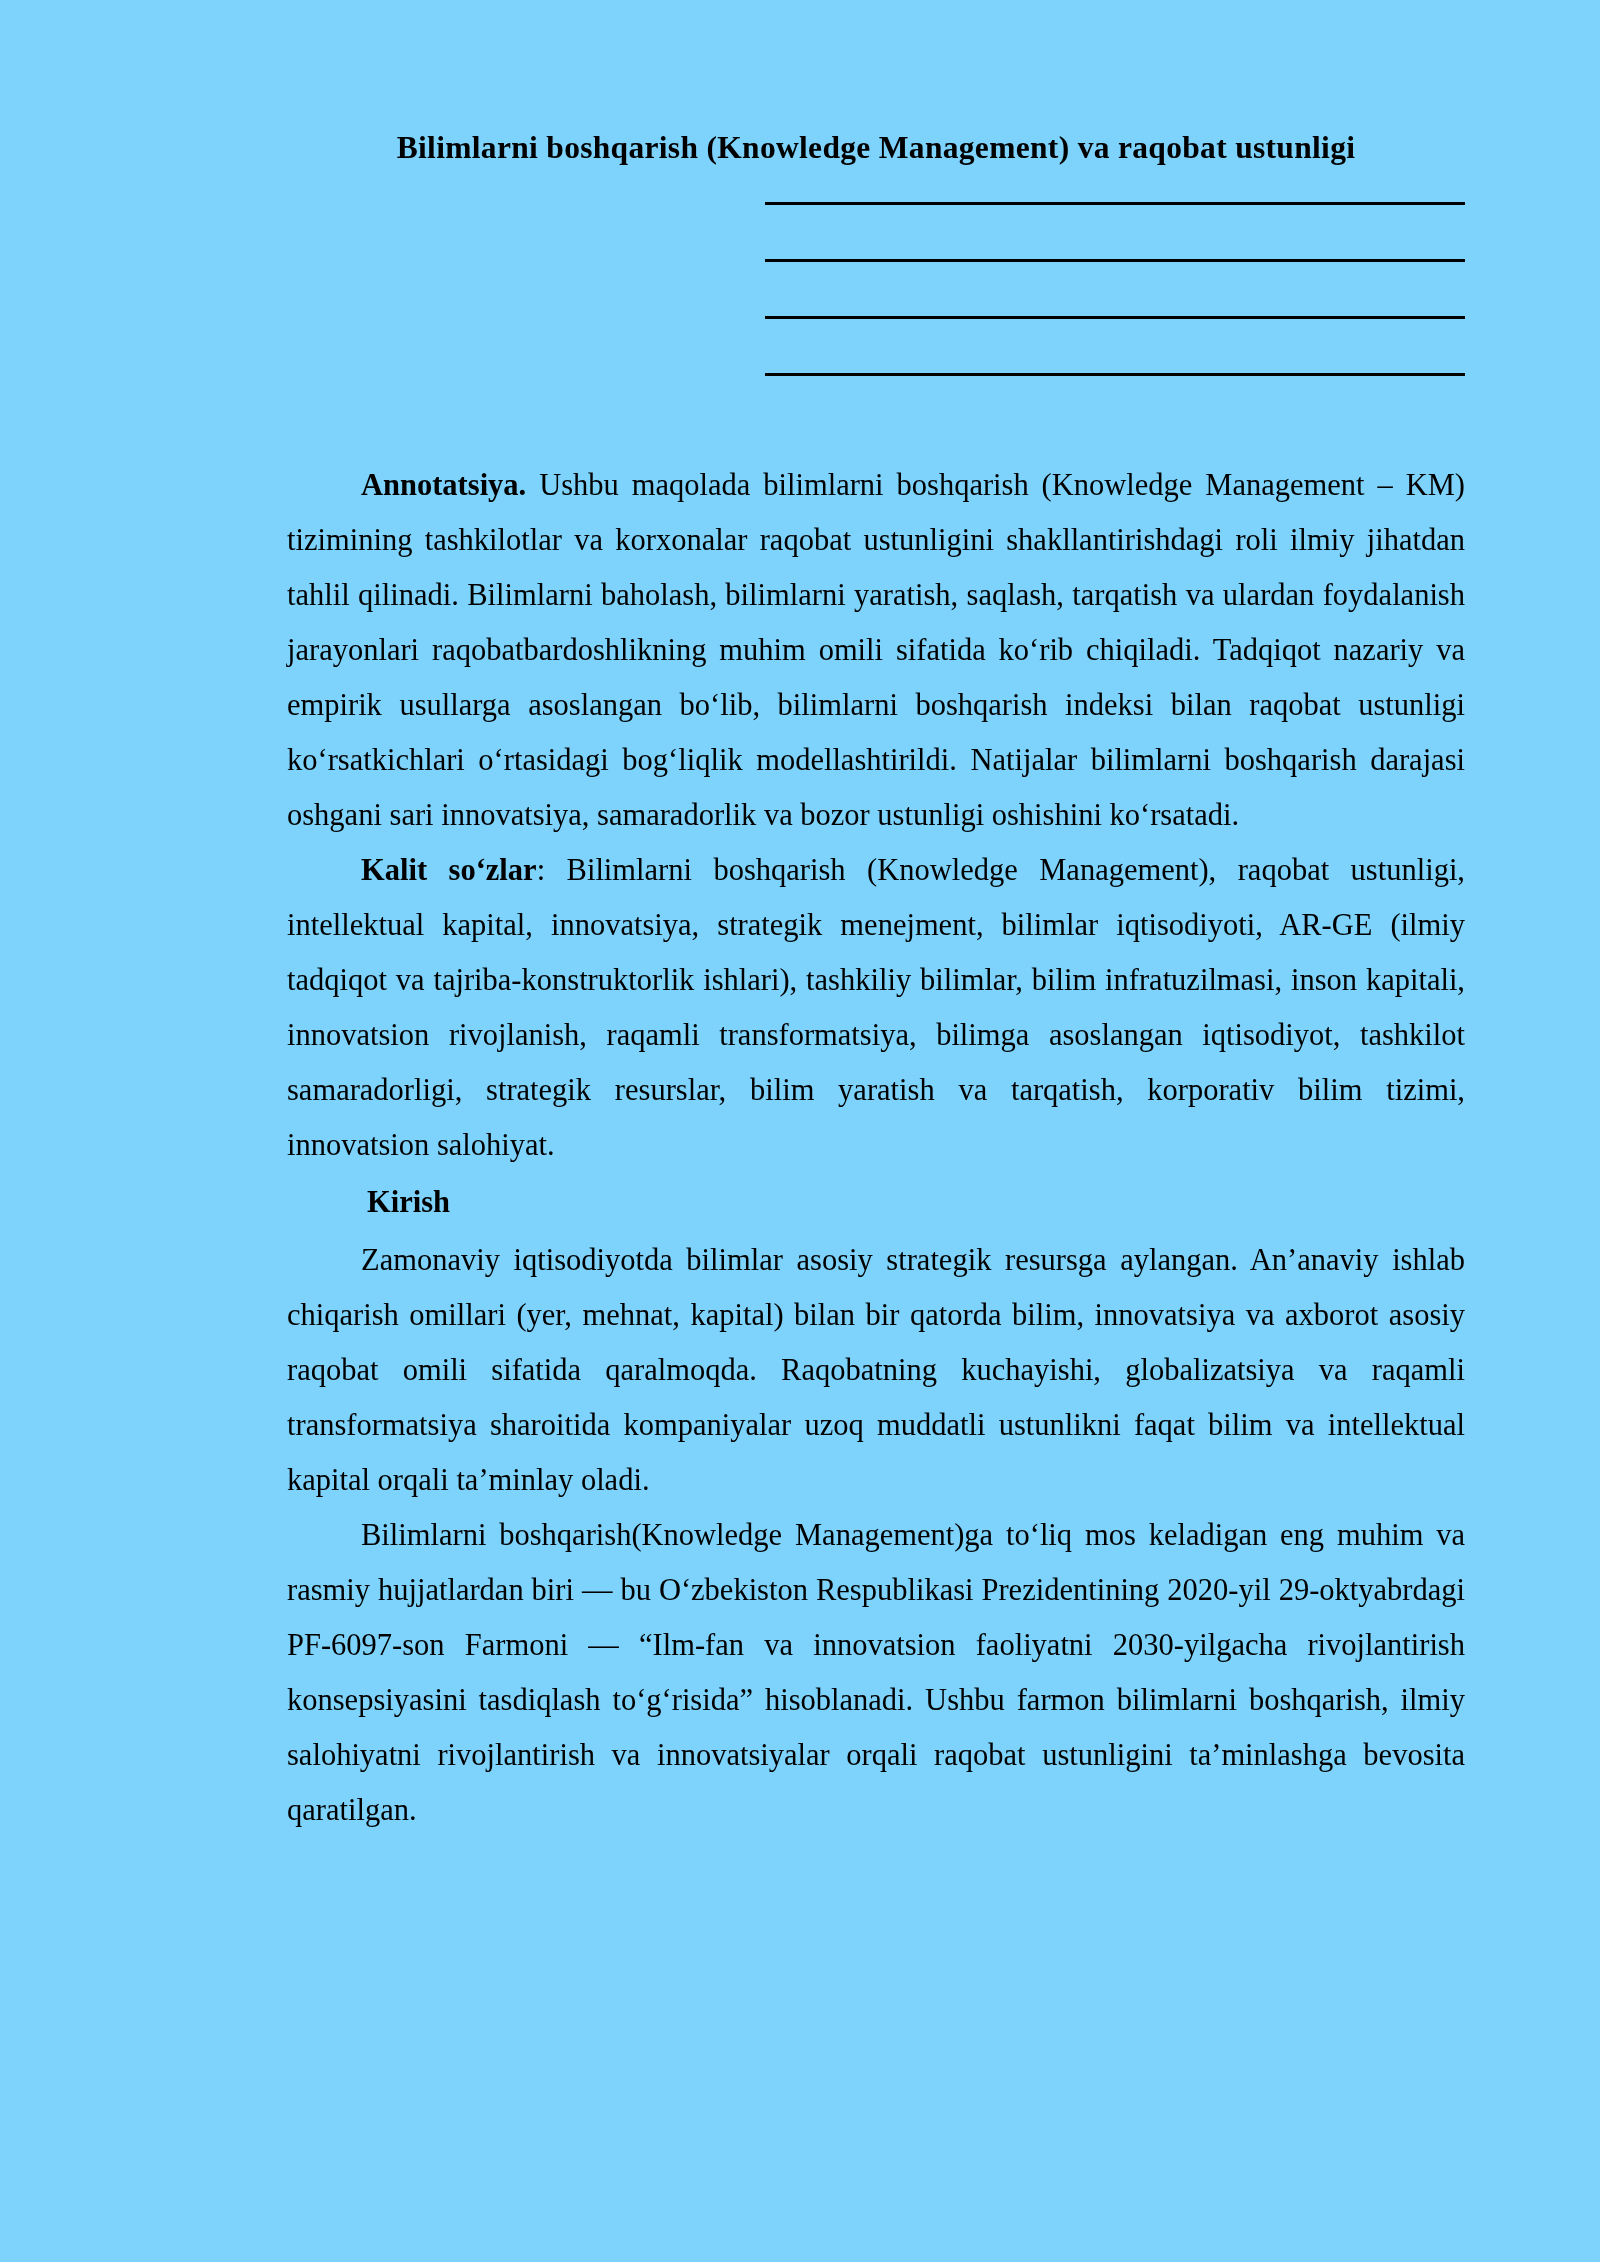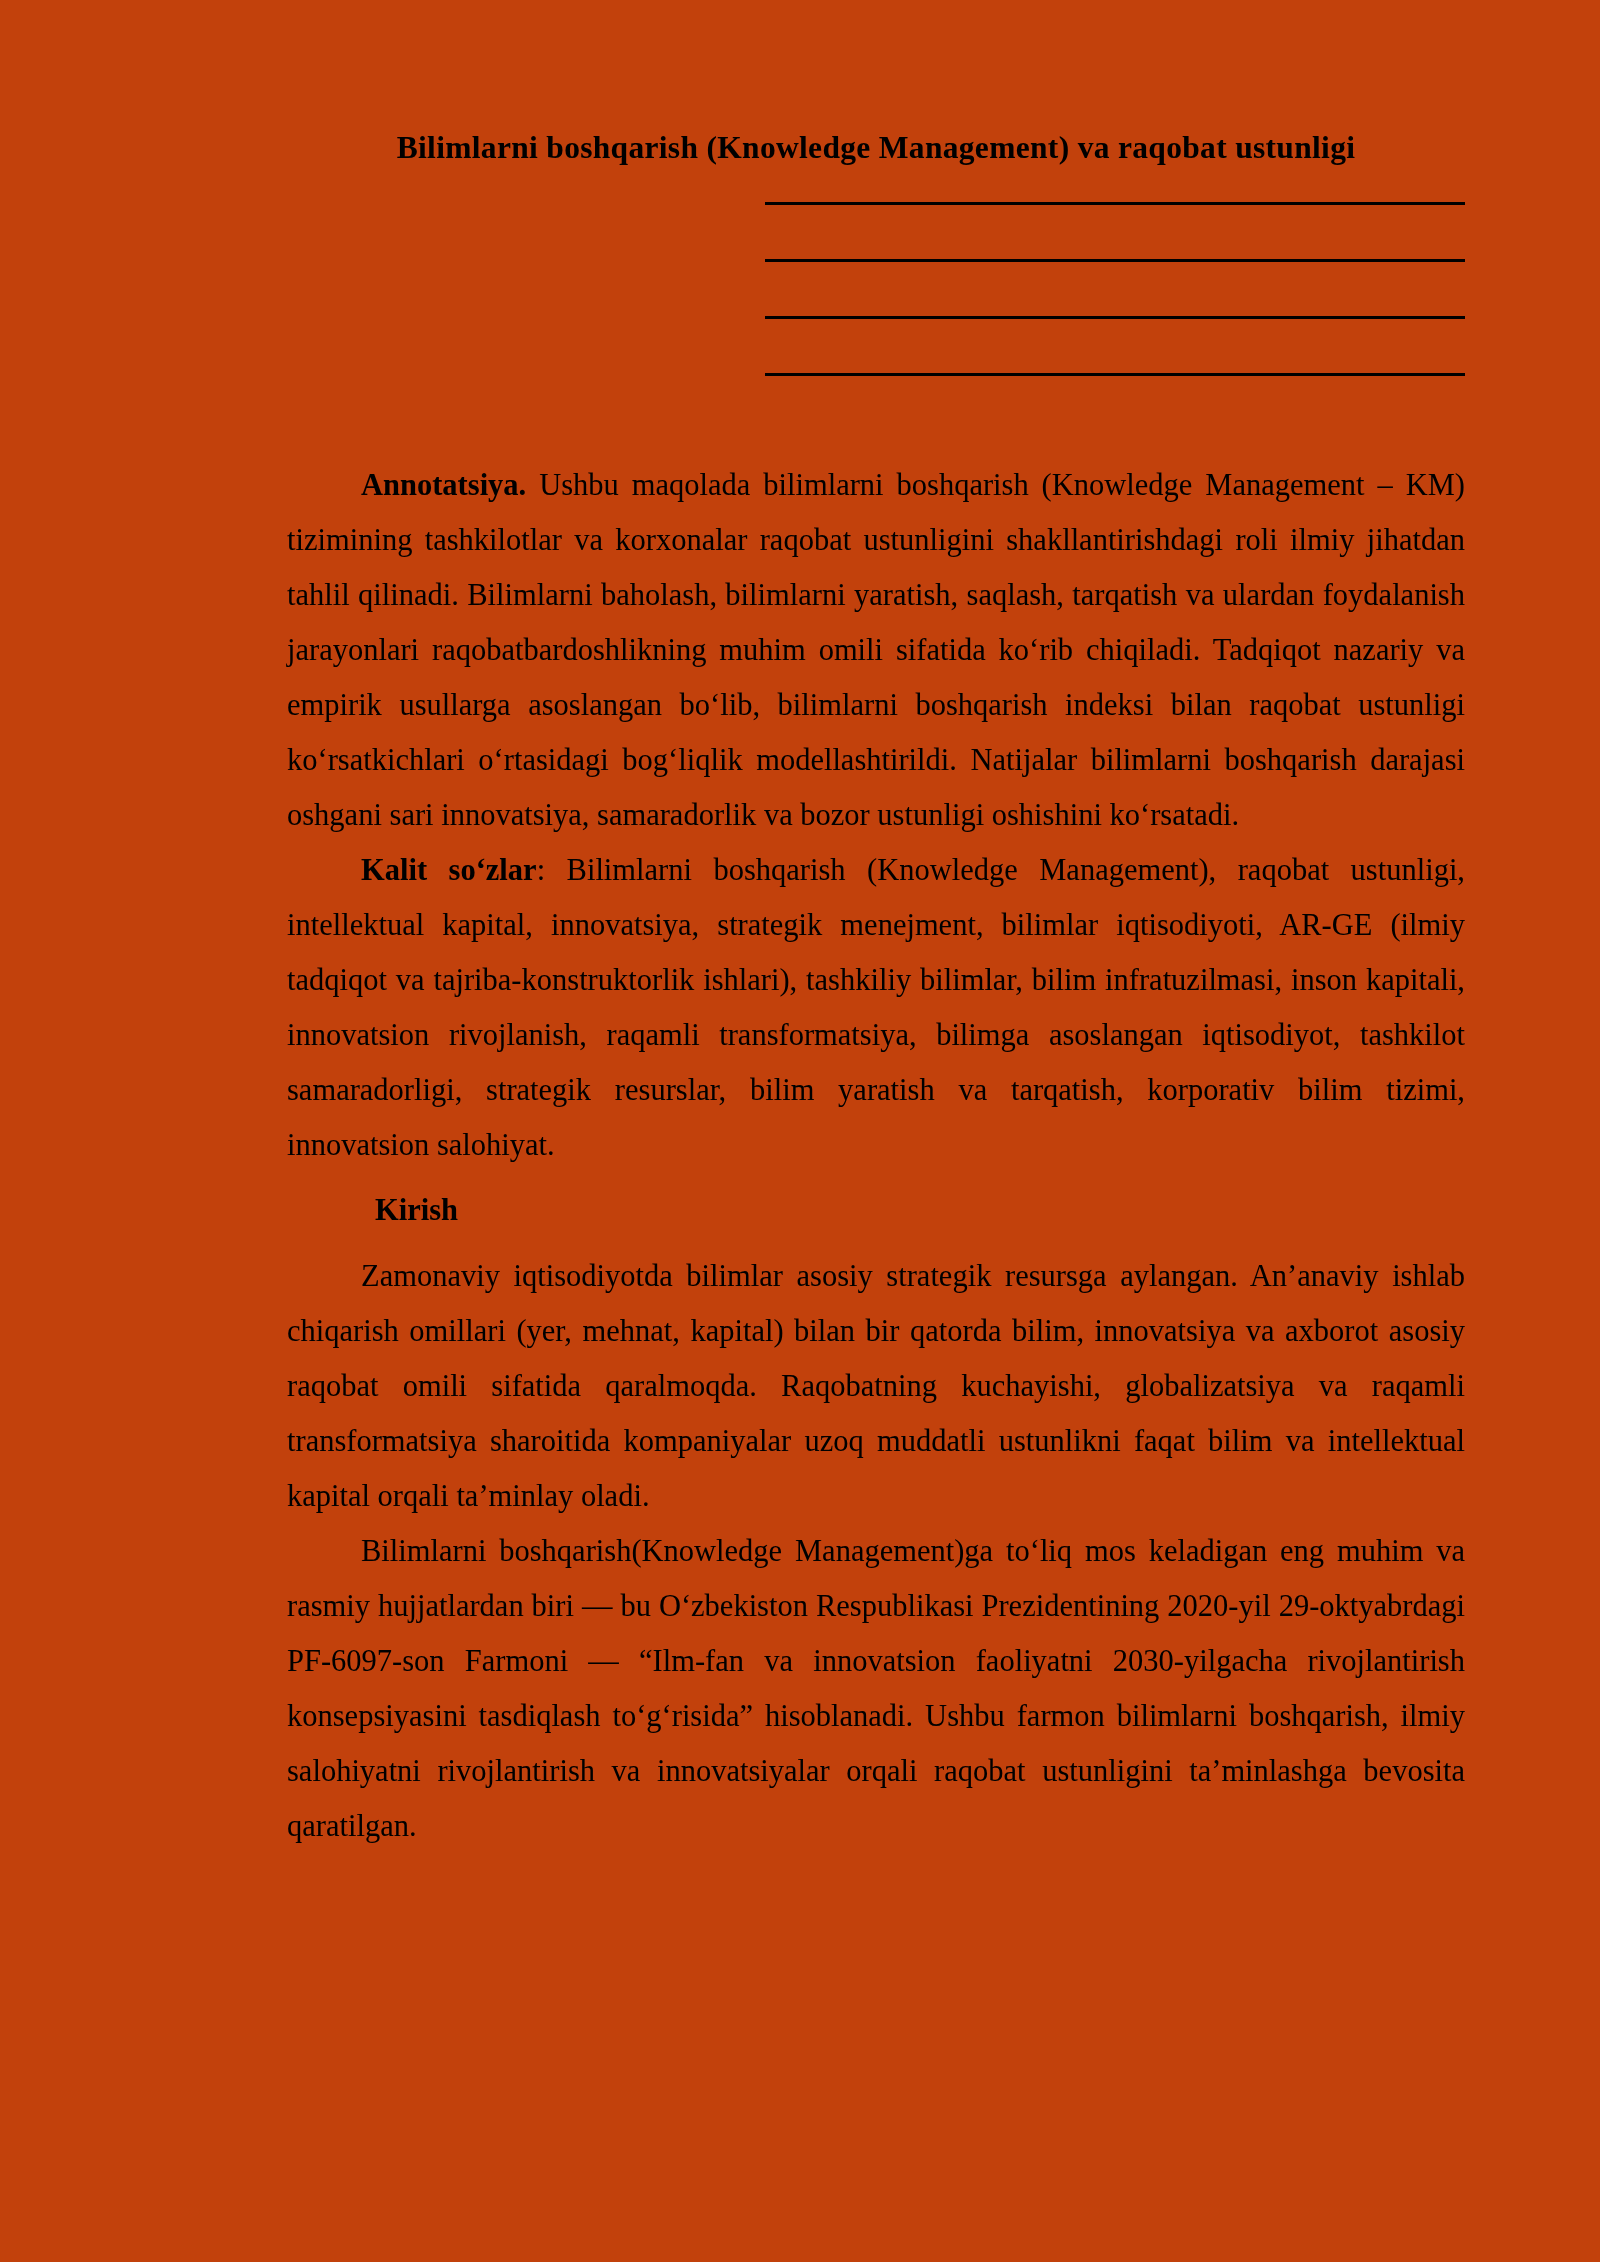--- a/index.html
+++ b/index.html
@@ -15,7 +15,7 @@
     position: relative;
     width: 1600px;
     height: 2262px;
-    background: #c2410c;
+    background: #7dd3fc;
     overflow: hidden;
     box-sizing: border-box;
   }

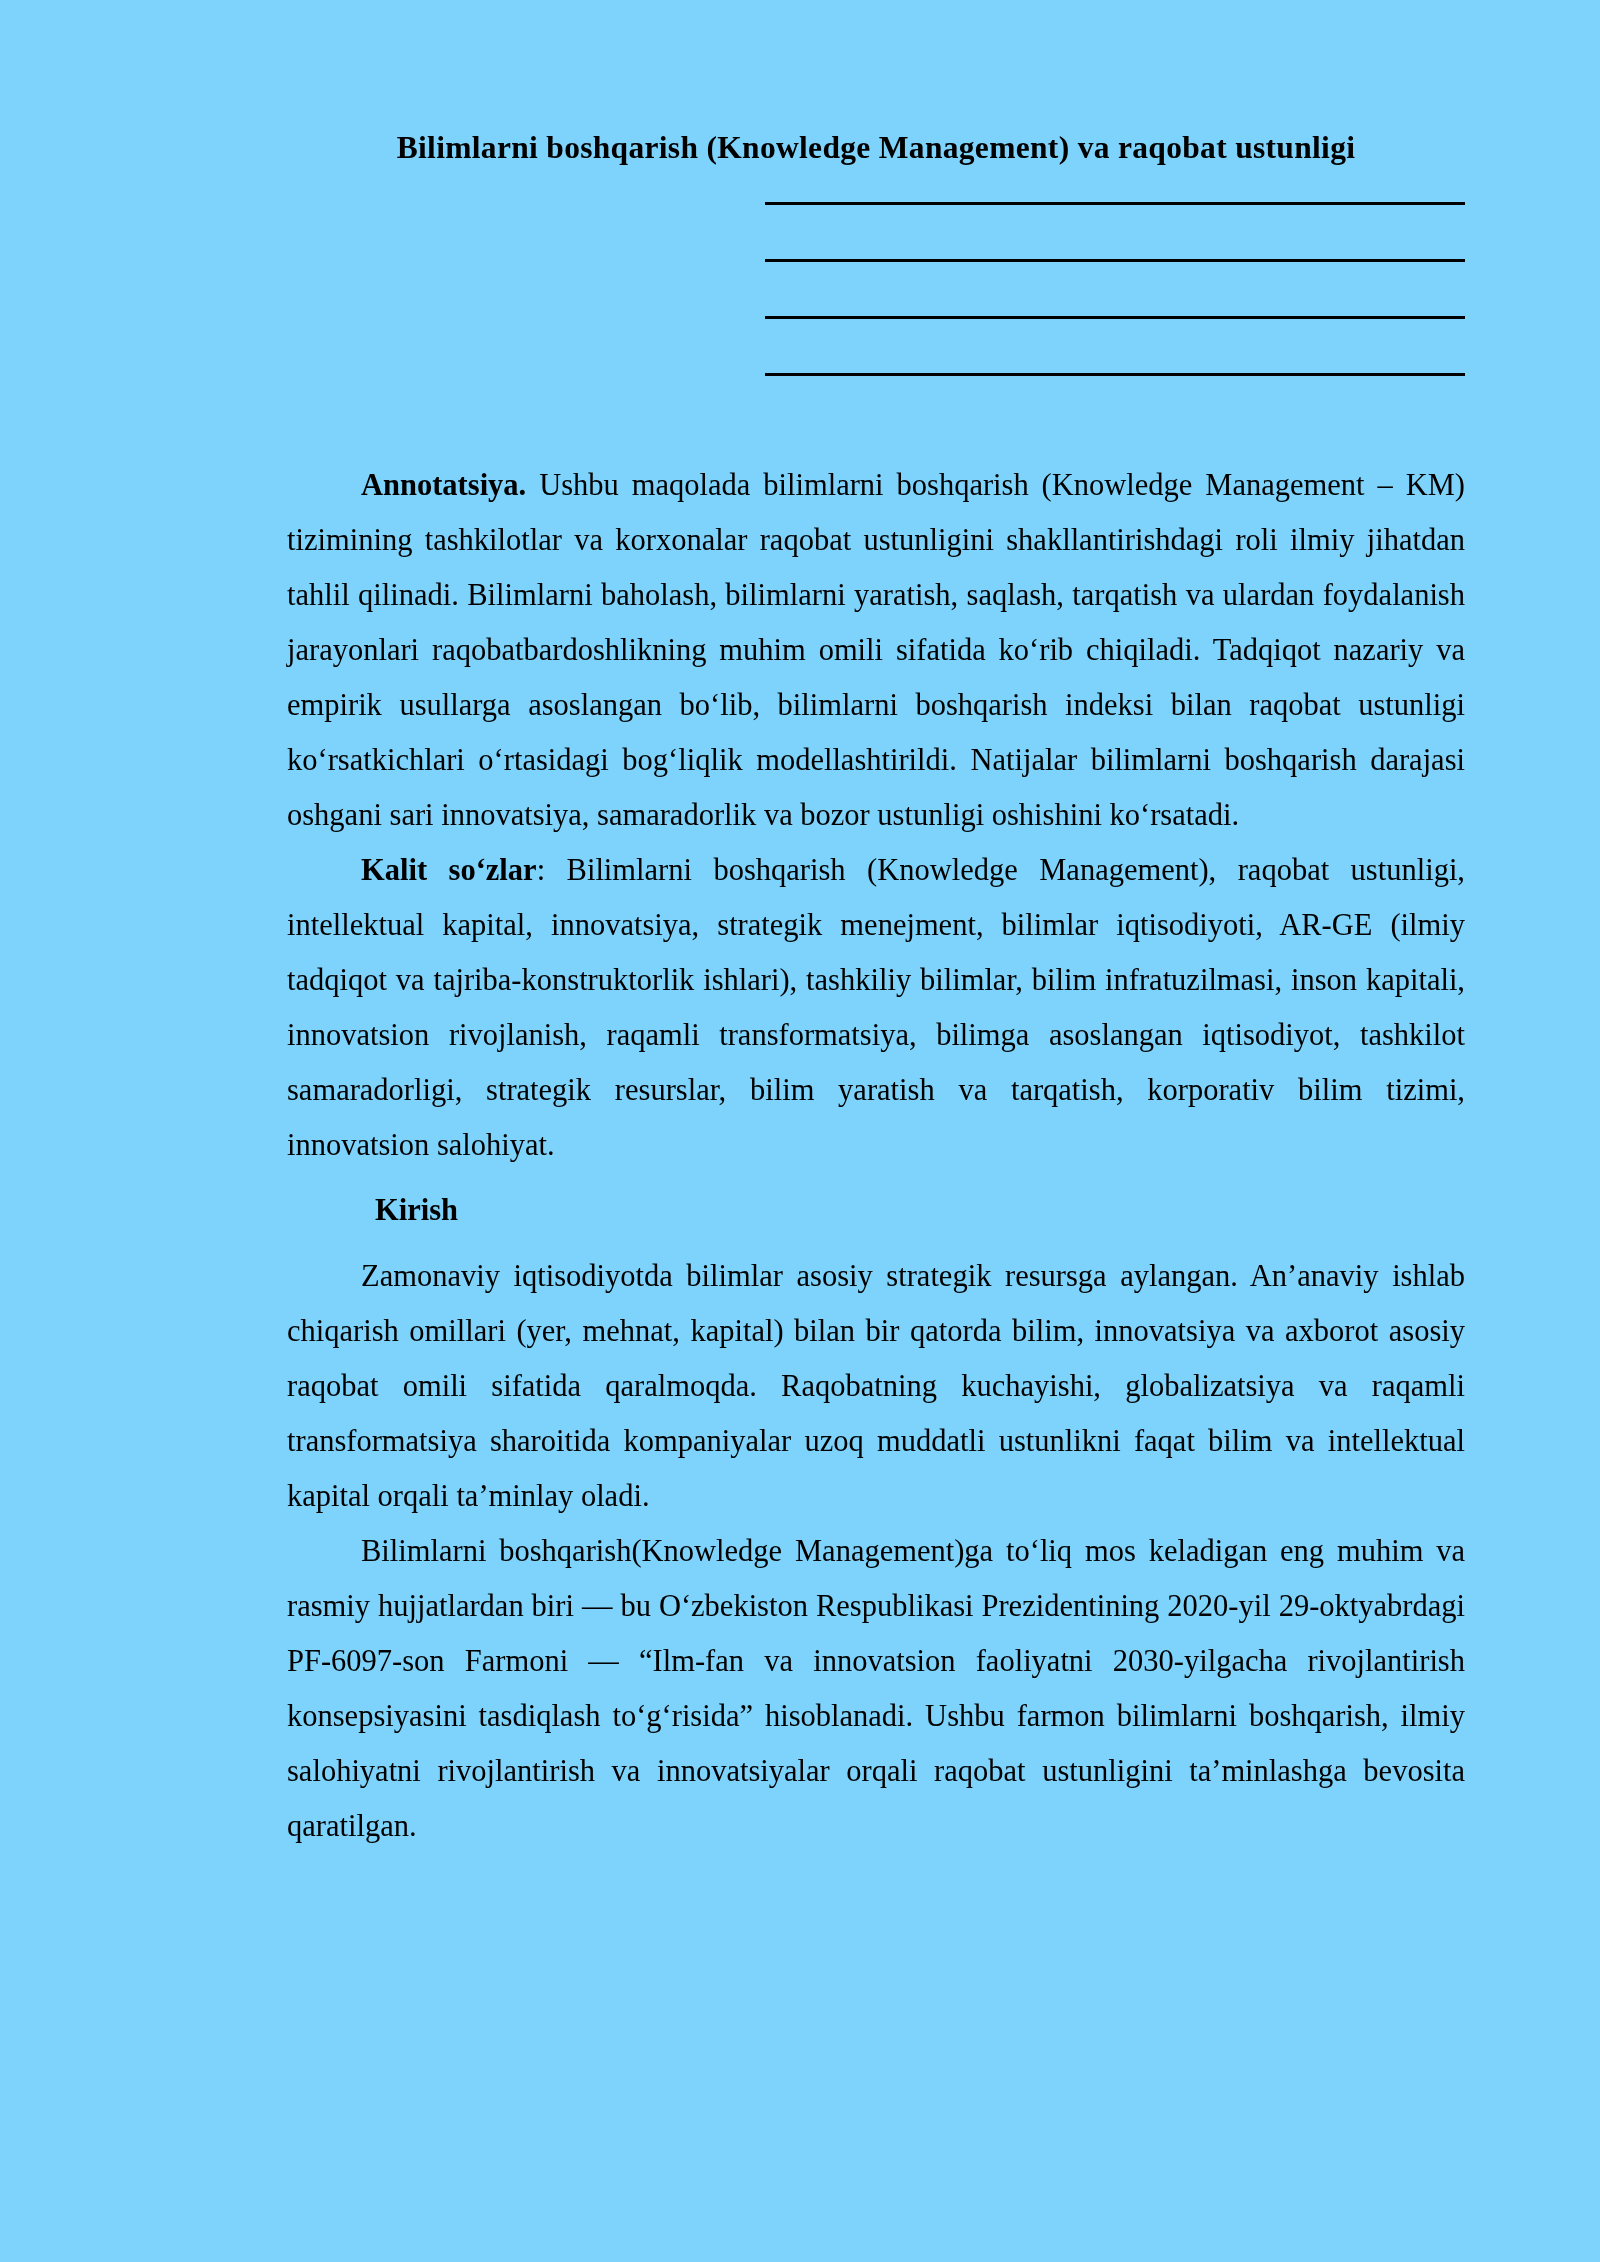--- a/index.html
+++ b/index.html
@@ -65,7 +65,7 @@
     font-weight: bold;
   }
   h2.section-head {
-    margin: 14px;
+    margin: 6px;
     font-size: 30.5px;
     line-height: 47.5px;
     font-weight: bold;

